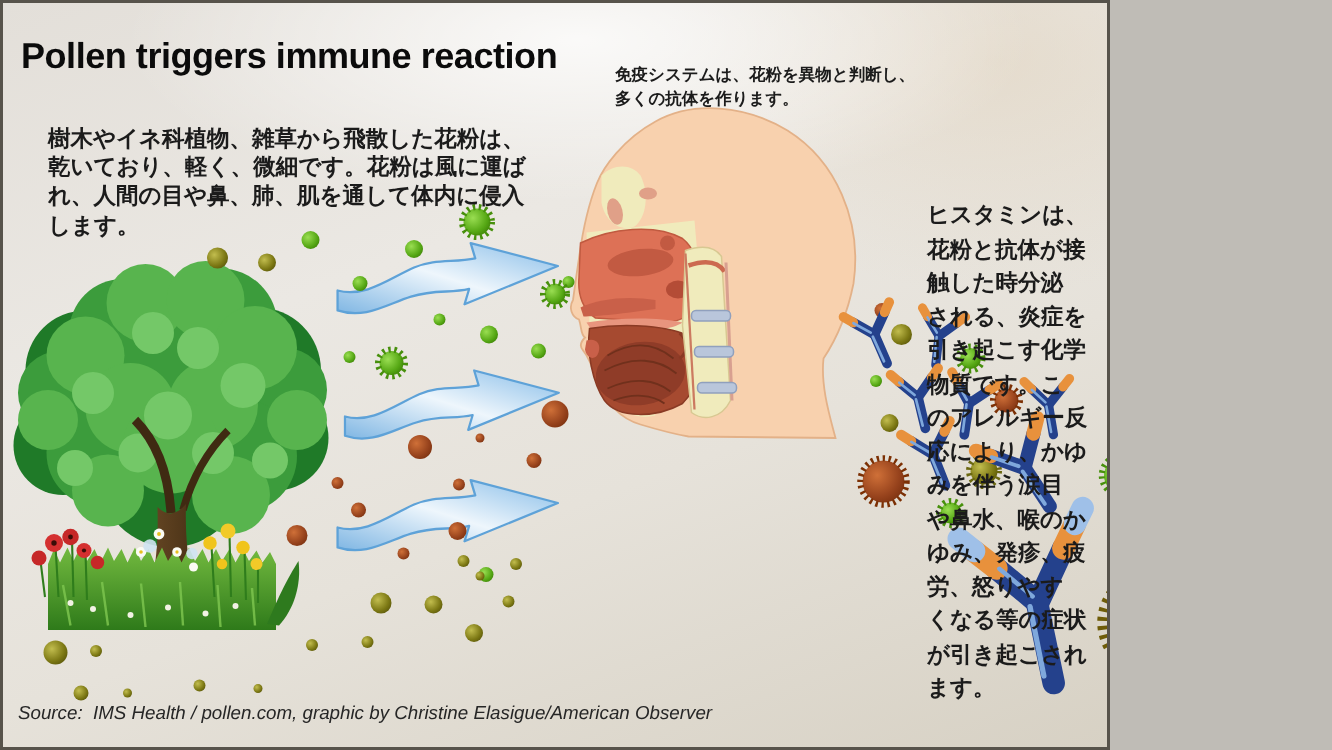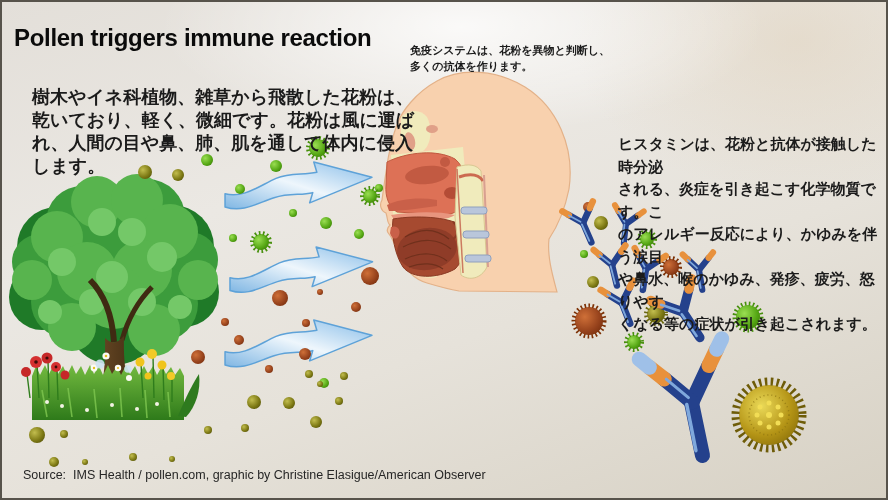--- a/index.html
+++ b/index.html
@@ -4,7 +4,7 @@
 <style>
   html,body{margin:0;padding:0;background:#bfbcb6;}
   .canvas{
-    position:relative;width:888px;height:500px;overflow:hidden;box-sizing:border-box;
+    position:relative;width:740px;height:500px;overflow:hidden;box-sizing:border-box;
     border:2px solid #57534b;
     background:
       radial-gradient(ellipse 420px 150px at 52% 5%, rgba(255,255,255,.8), rgba(255,255,255,0) 72%),

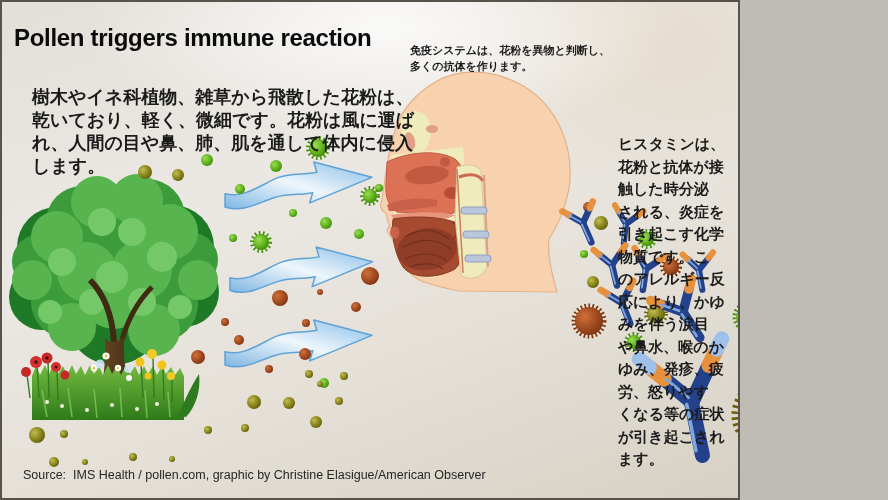--- a/index.html
+++ b/index.html
@@ -15,7 +15,7 @@
   .scene{position:absolute;left:0;top:0;}
   .title{position:absolute;left:12px;top:6px;font-size:24px;font-weight:bold;color:#0b0b0b;letter-spacing:-.3px;}
   .jp{position:absolute;font-weight:bold;color:#1b1b1b;white-space:pre-line;}
-  .cap-dispersal{left:30px;top:66px;font-size:18px;line-height:1.28;}
+  .cap-dispersal{left:30px;top:66px;font-size:15px;line-height:1.28;}
   .cap-immune{left:408px;top:30px;font-size:11px;line-height:1.42;}
   .cap-histamine{left:616px;top:116px;font-size:15px;line-height:1.5;}
   .source{position:absolute;left:21px;top:466px;font-size:12.5px;color:#262626;white-space:pre;}

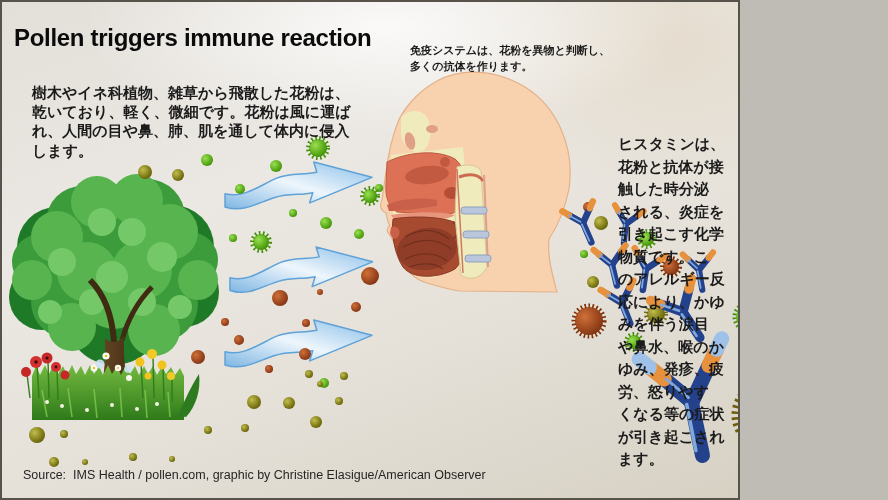--- a/index.html
+++ b/index.html
@@ -18,7 +18,7 @@
   .cap-dispersal{left:30px;top:66px;font-size:15px;line-height:1.28;}
   .cap-immune{left:408px;top:30px;font-size:11px;line-height:1.42;}
   .cap-histamine{left:616px;top:116px;font-size:15px;line-height:1.5;}
-  .source{position:absolute;left:21px;top:466px;font-size:12.5px;color:#262626;white-space:pre;}
+  .source{position:absolute;left:10px;top:466px;font-size:12.5px;color:#262626;white-space:pre;font-style:italic;}
   
   .pG{fill:url(#gGreen)} .pO{fill:url(#gOlive)} .pR{fill:url(#gRust)}
   .rG{fill:none;stroke:#47900c;stroke-width:4;stroke-dasharray:1.6 2.4}

